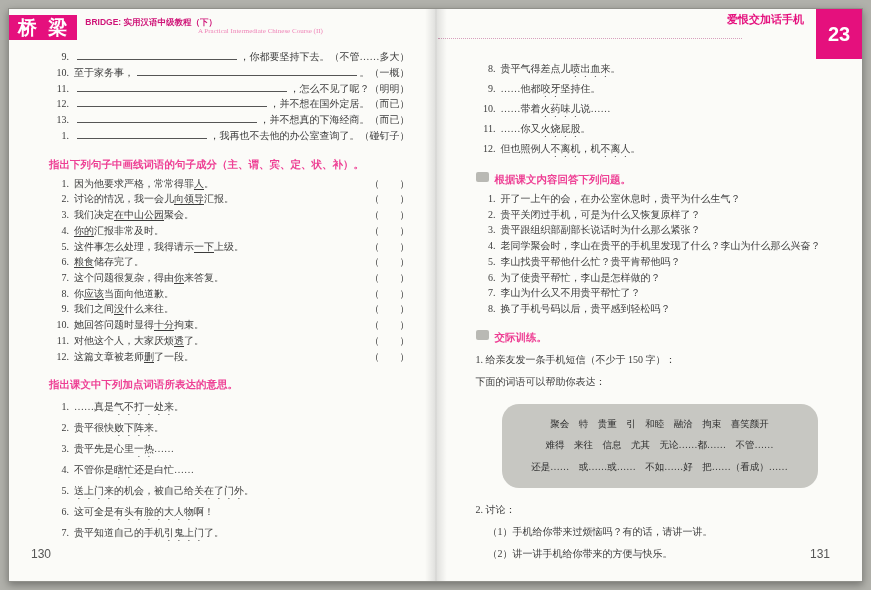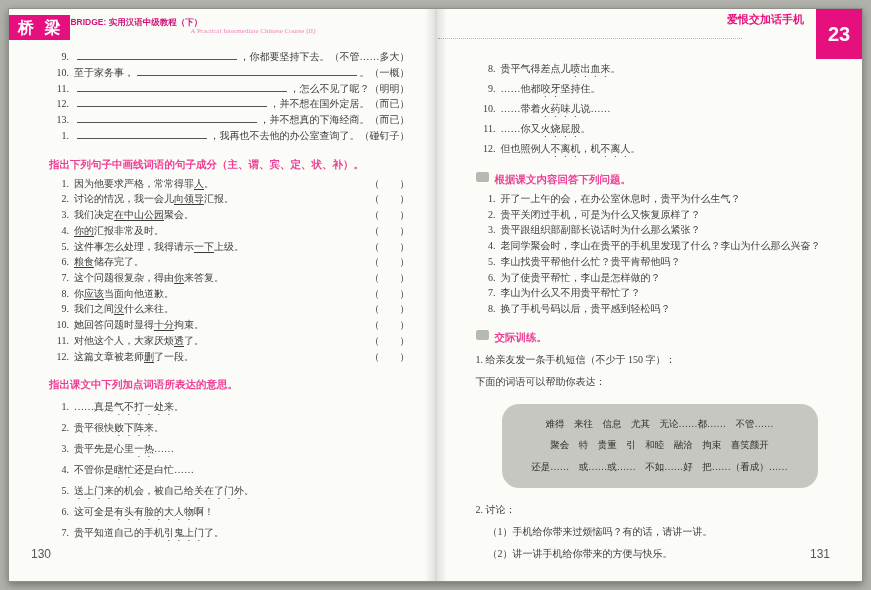--- a/index.html
+++ b/index.html
@@ -27,7 +27,7 @@
   .brand-box{
     background:var(--accent);color:#fff;
     font-family:"Liberation Sans","DejaVu Sans",sans-serif;font-weight:bold;
-    font-size:16px;letter-spacing:3px;padding:4px 7px 4px 9px;line-height:17px;
+    font-size:19px;letter-spacing:3px;padding:4px 7px 4px 9px;line-height:17px;
   }
   .series{flex:1;padding-top:2px;min-width:0;}
   .series-title{

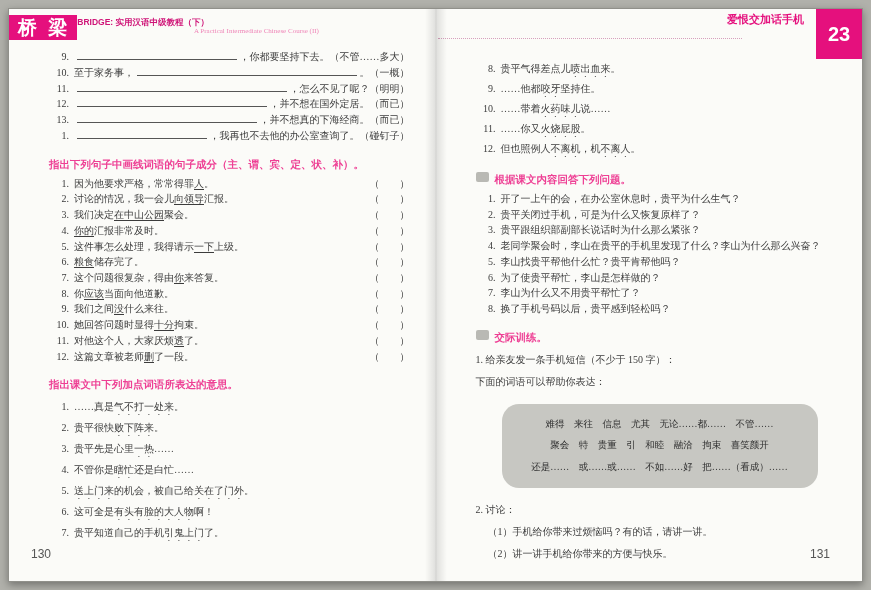--- a/index.html
+++ b/index.html
@@ -29,7 +29,7 @@
     font-family:"Liberation Sans","DejaVu Sans",sans-serif;font-weight:bold;
     font-size:19px;letter-spacing:3px;padding:4px 7px 4px 9px;line-height:17px;
   }
-  .series{flex:1;padding-top:2px;min-width:0;}
+  .series{flex:1;margin-left:8px;padding-top:2px;min-width:0;}
   .series-title{
     color:#cf1578;font-family:"Liberation Sans","DejaVu Sans",sans-serif;
     font-weight:bold;font-size:8.5px;line-height:10px;white-space:nowrap;

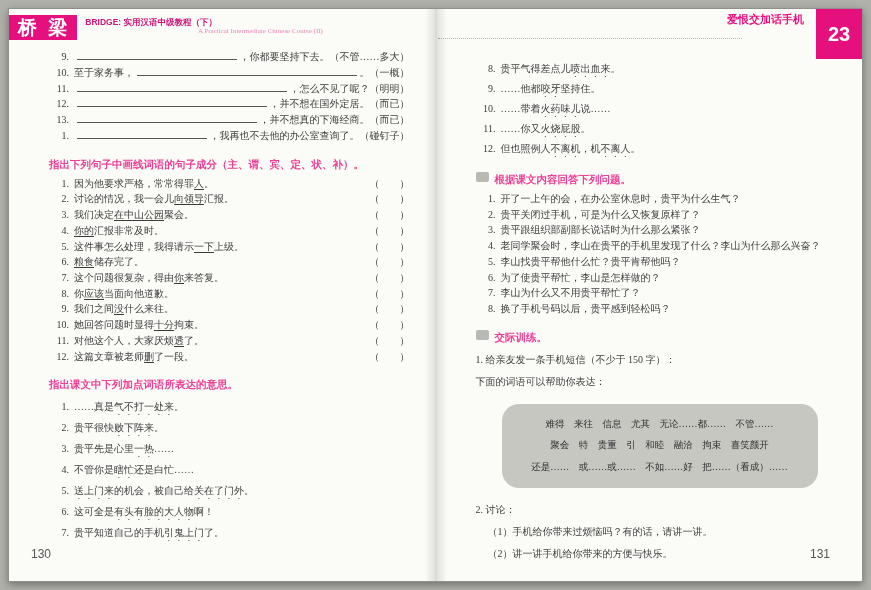--- a/index.html
+++ b/index.html
@@ -347,8 +347,8 @@
       <div class="task-line">下面的词语可以帮助你表达：</div>
 
       <div class="word-box" id="word-box">
+          <div>聚会　特　贵重　引　和睦　融洽　拘束　喜笑颜开</div>
           <div>难得　来往　信息　尤其　无论……都……　不管……</div>
-          <div>聚会　特　贵重　引　和睦　融洽　拘束　喜笑颜开</div>
           <div>还是……　或……或……　不如……好　把……（看成）……</div>
         </div>
 

